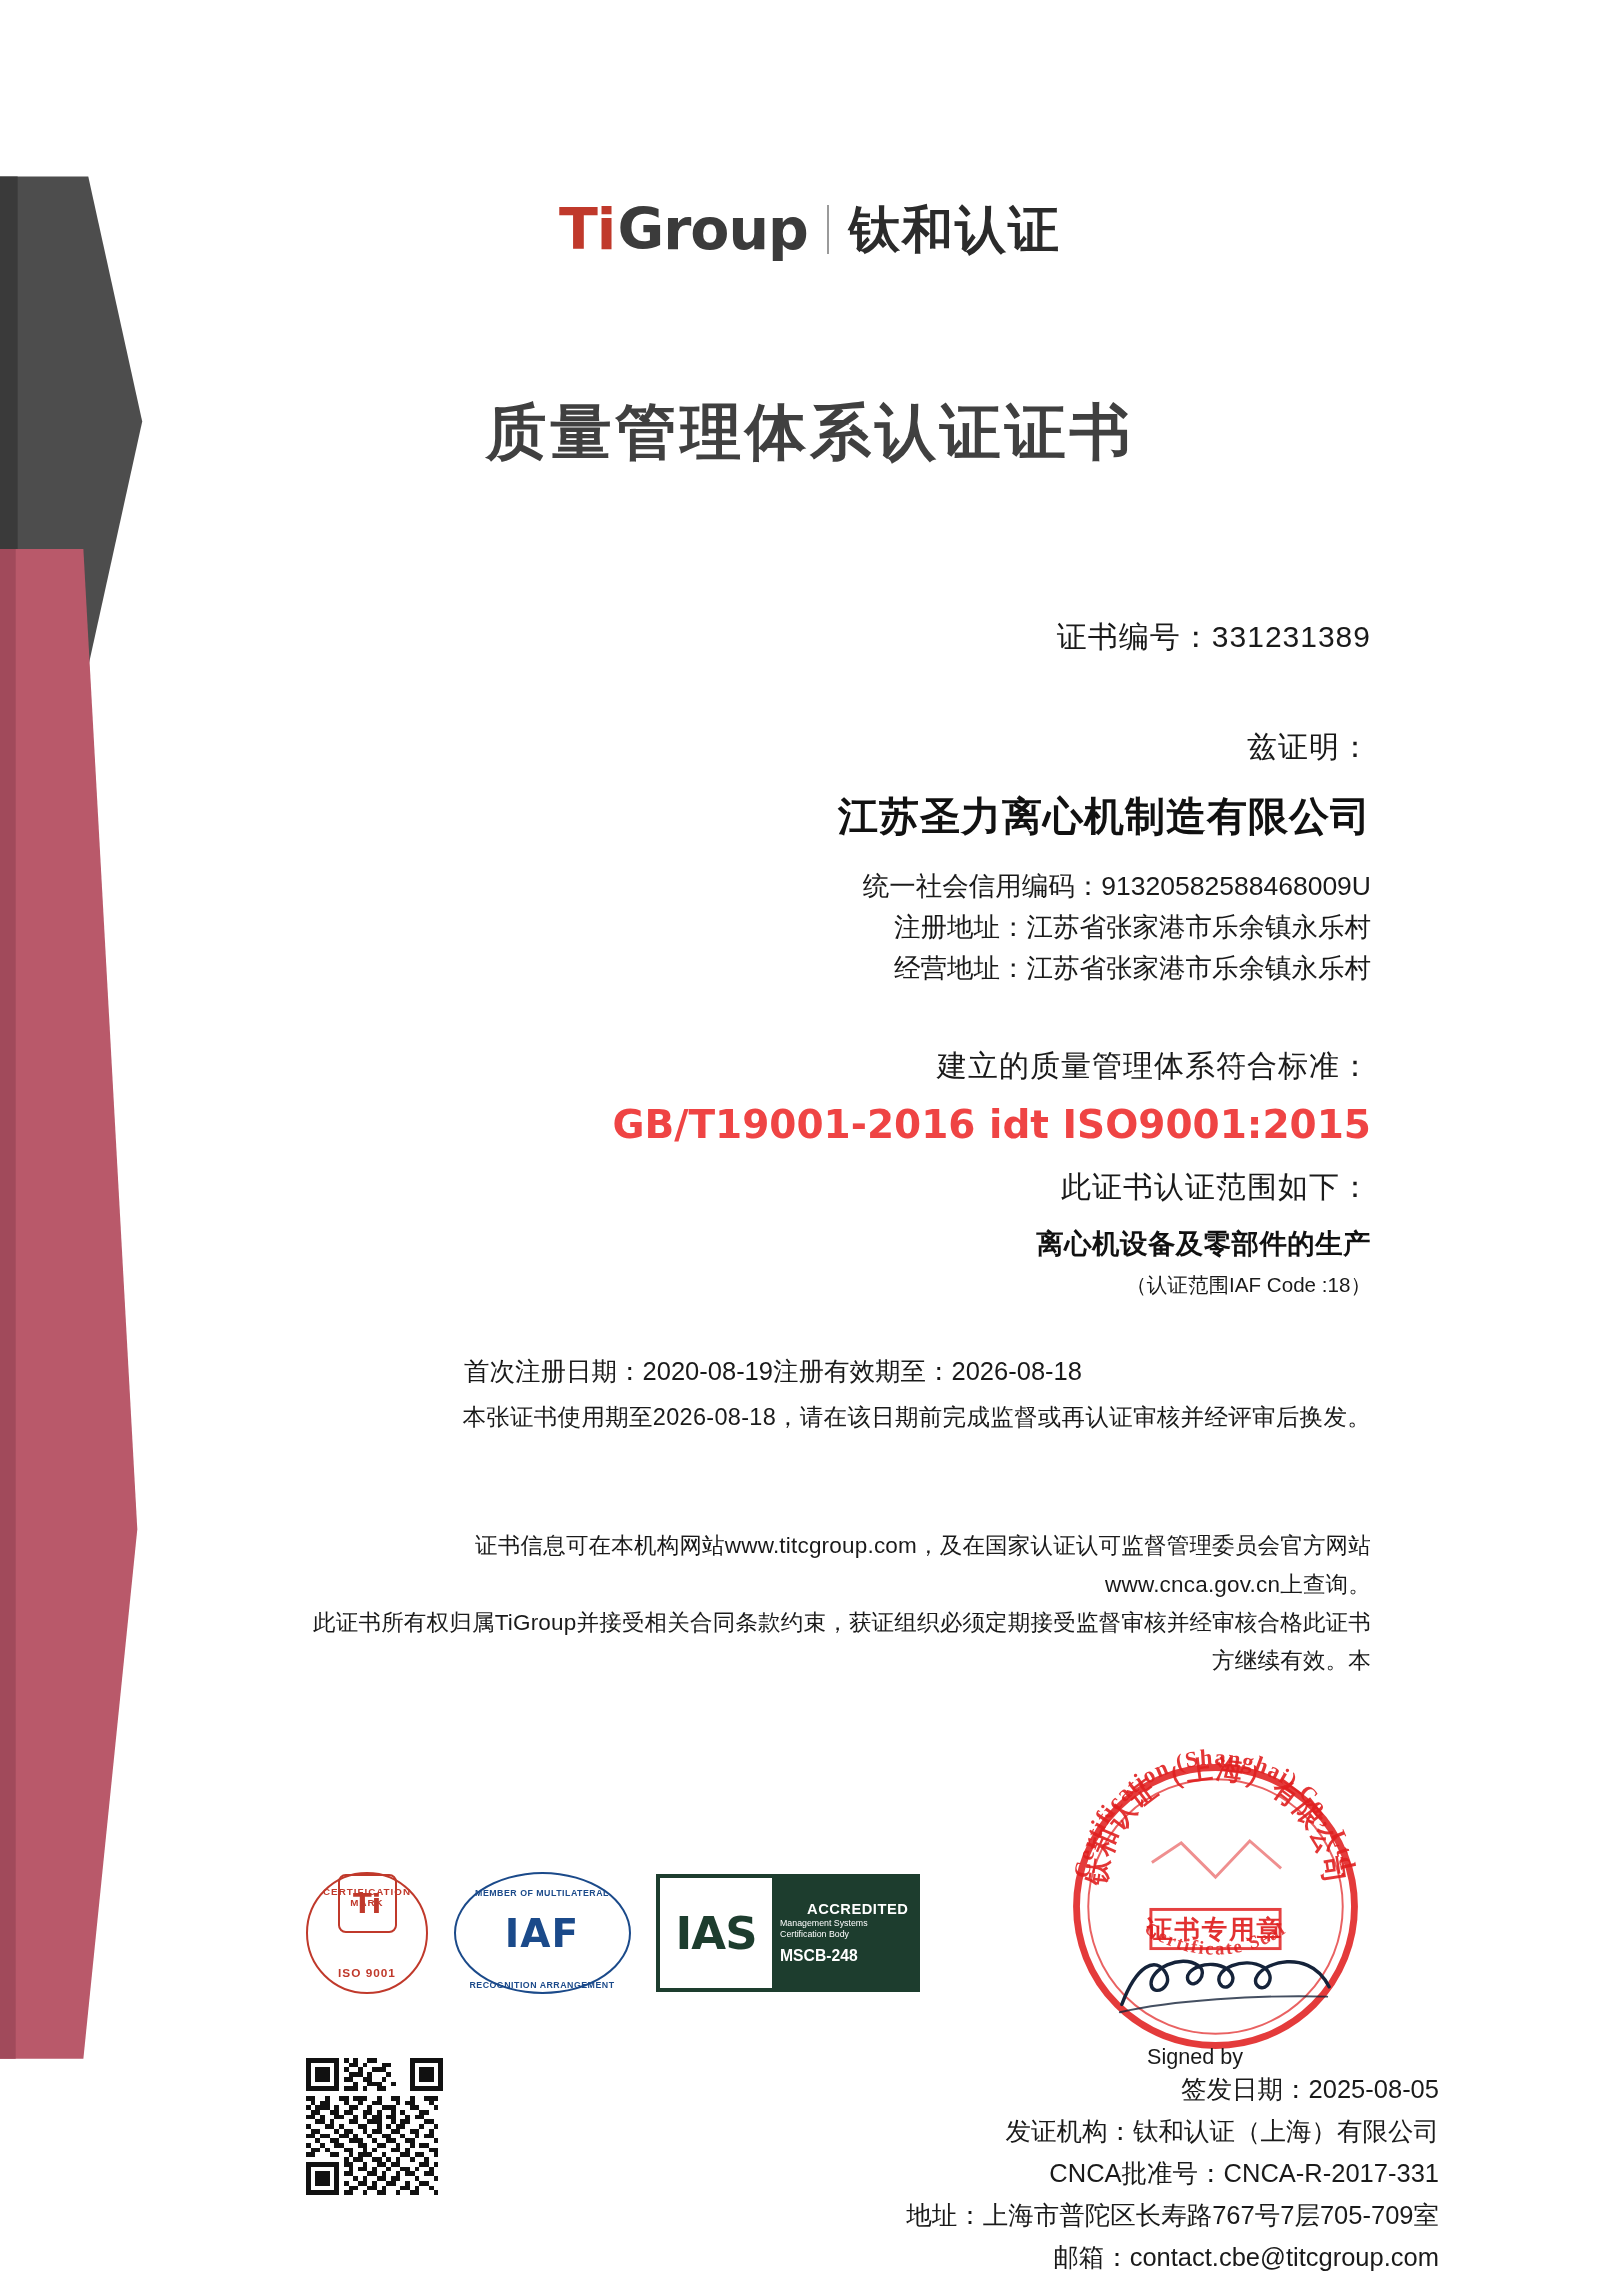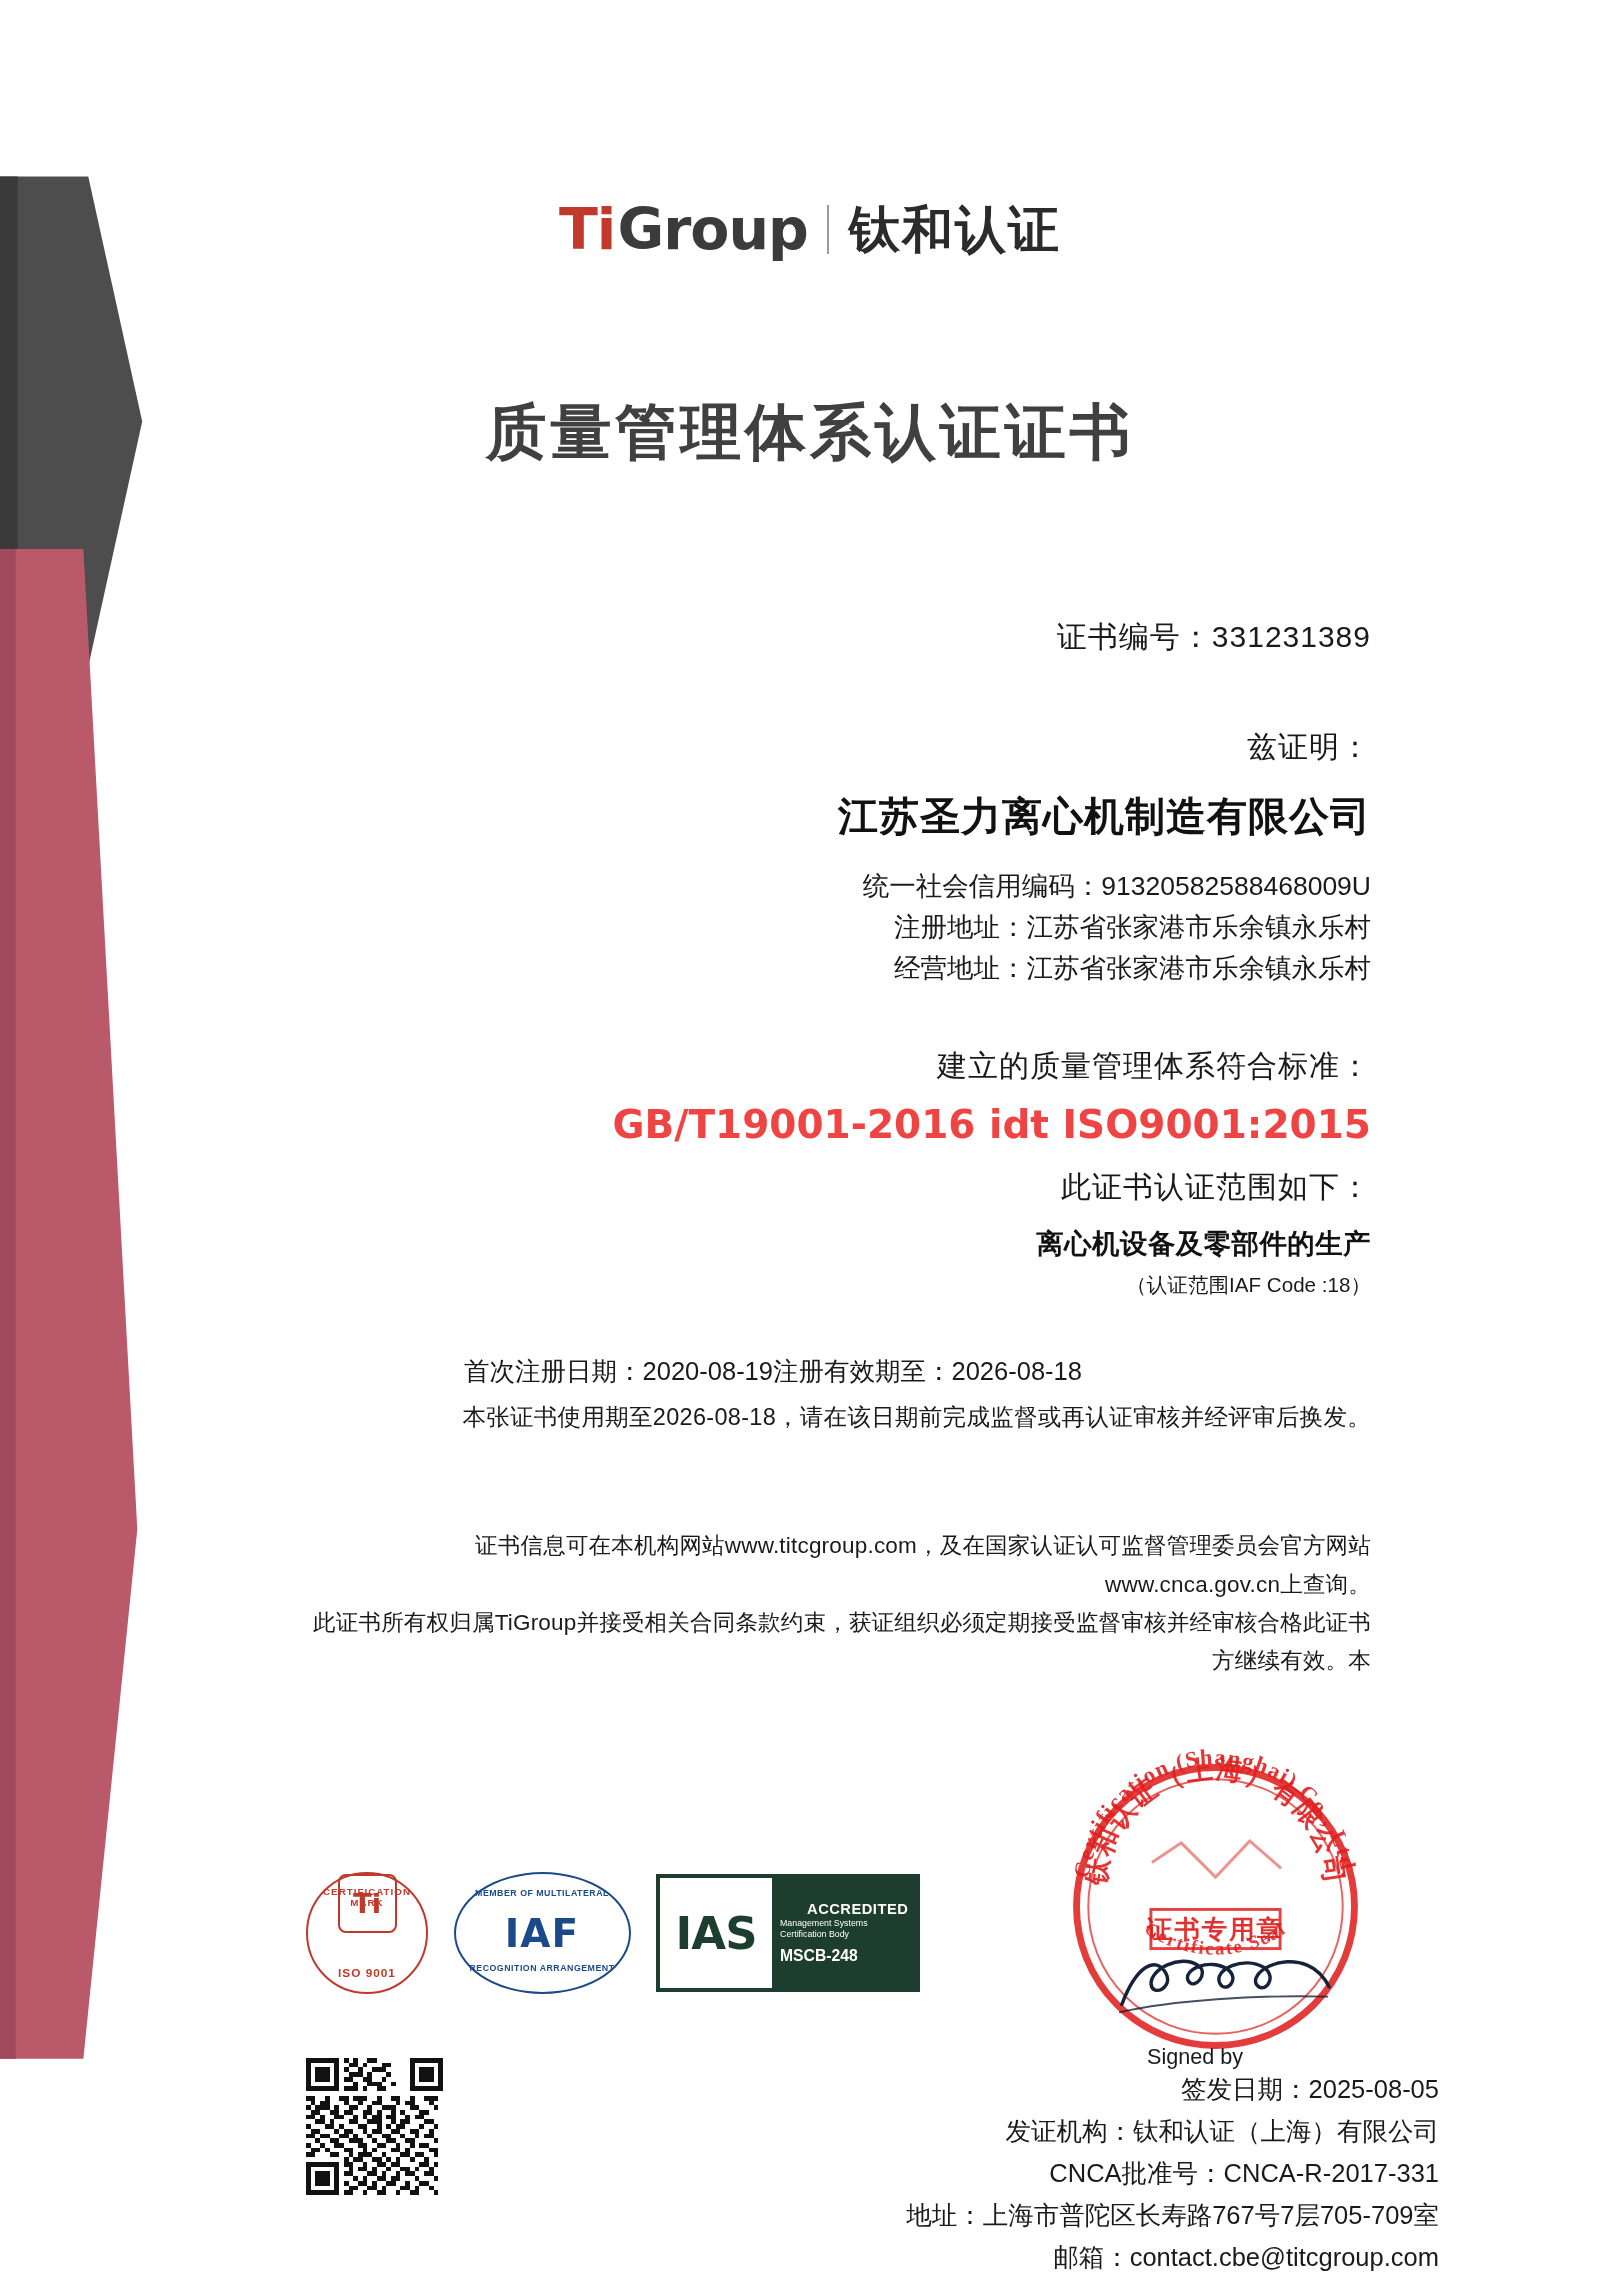--- a/index.html
+++ b/index.html
@@ -248,7 +248,7 @@
     width: 100%;
   }
   .mark-iaf .iaf-top { position: absolute; top: 13.7px; }
-  .mark-iaf .iaf-bottom { position: absolute; bottom: 19px; }
+  .mark-iaf .iaf-bottom { position: absolute; bottom: 2px; }
 
   .mark-ias {
     height: 118px;

